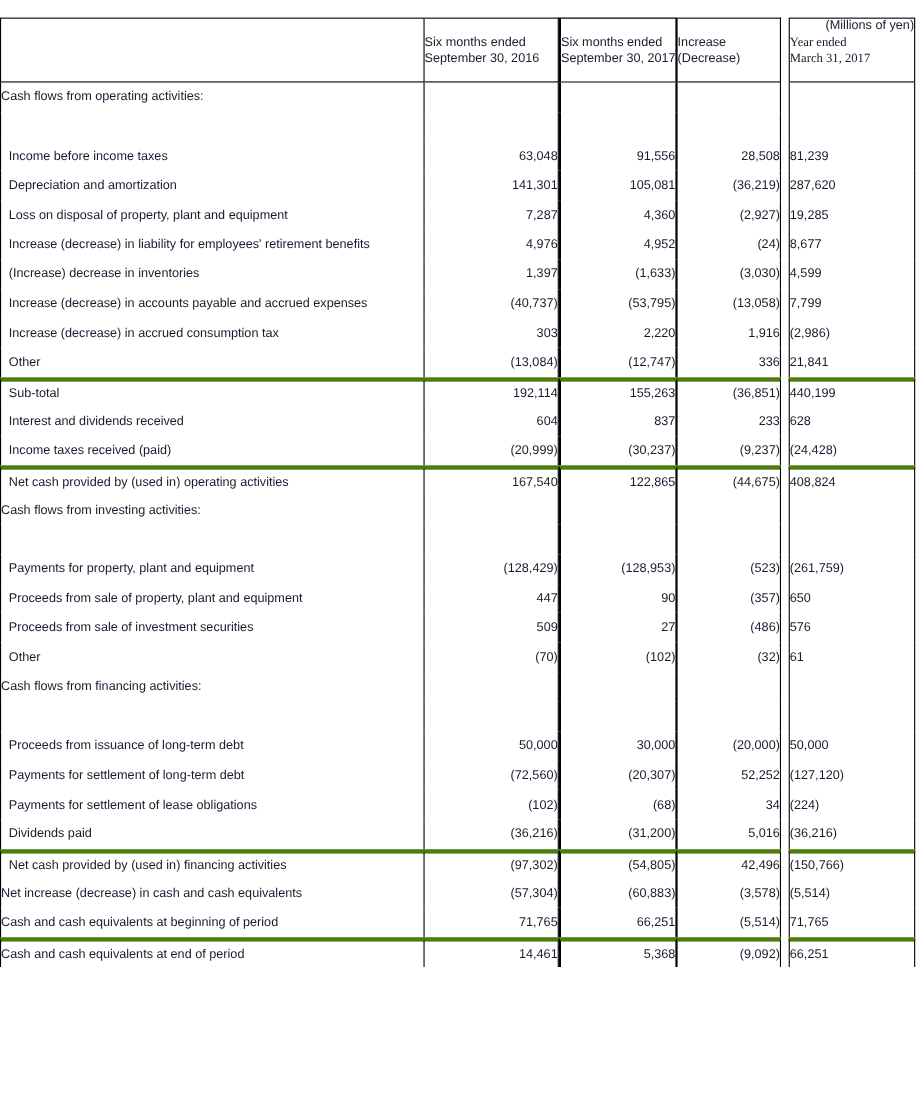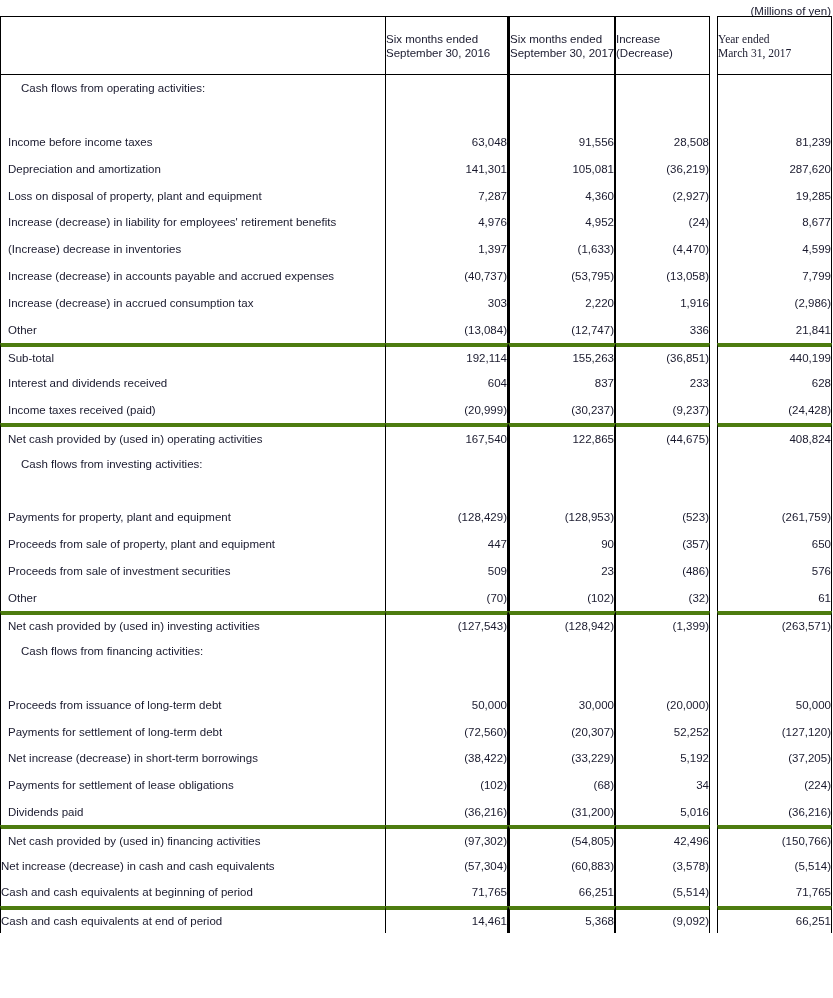--- a/index.html
+++ b/index.html
@@ -14,7 +14,7 @@
 
   
   .caption{
-    position:absolute; top:4px; left:0; width:832px;
+    position:absolute; top:16px; left:0; width:832px;
     text-align:right; font-size:11.5px; line-height:15px;
     padding-right:1px; box-sizing:border-box;
   }

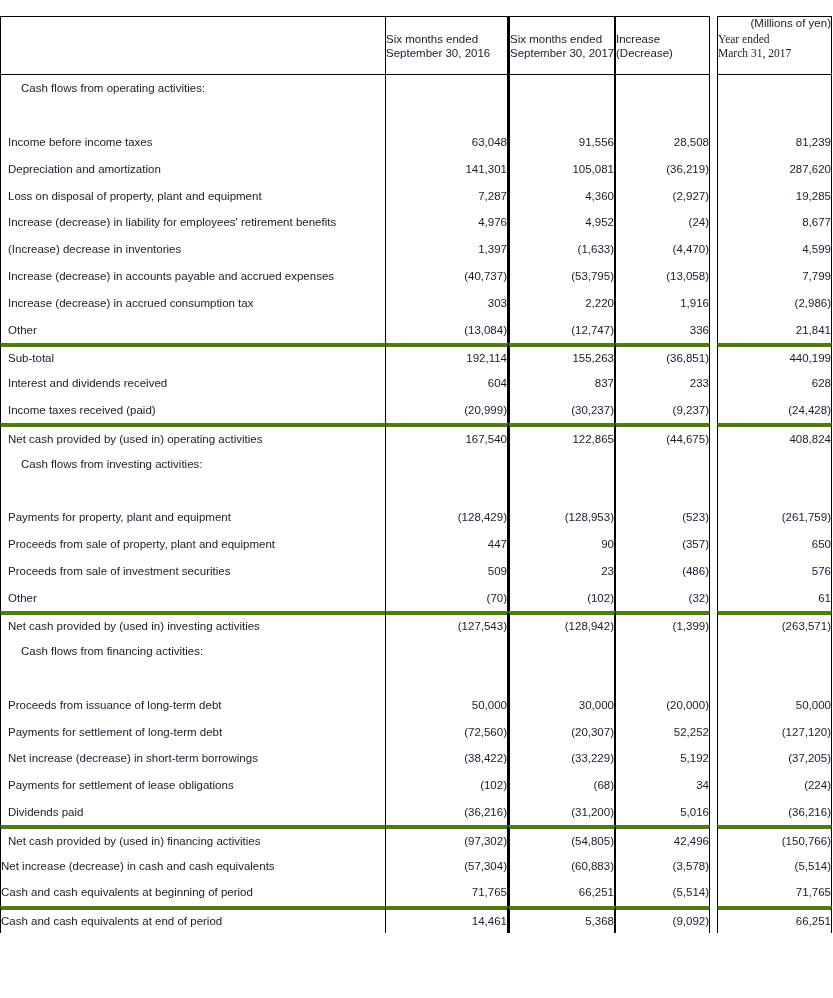--- a/index.html
+++ b/index.html
@@ -89,7 +89,7 @@
   .hdr .cell-last{border-left:1px solid #000;border-right:1px solid #000;font-family:Liberation Serif, serif;}
 
   
-  .row-section .cell-label{padding-left:20px;}
+  .row-section .cell-label{padding-left:0;}
   
   .row-item .cell-label{padding-left:7px;}
 

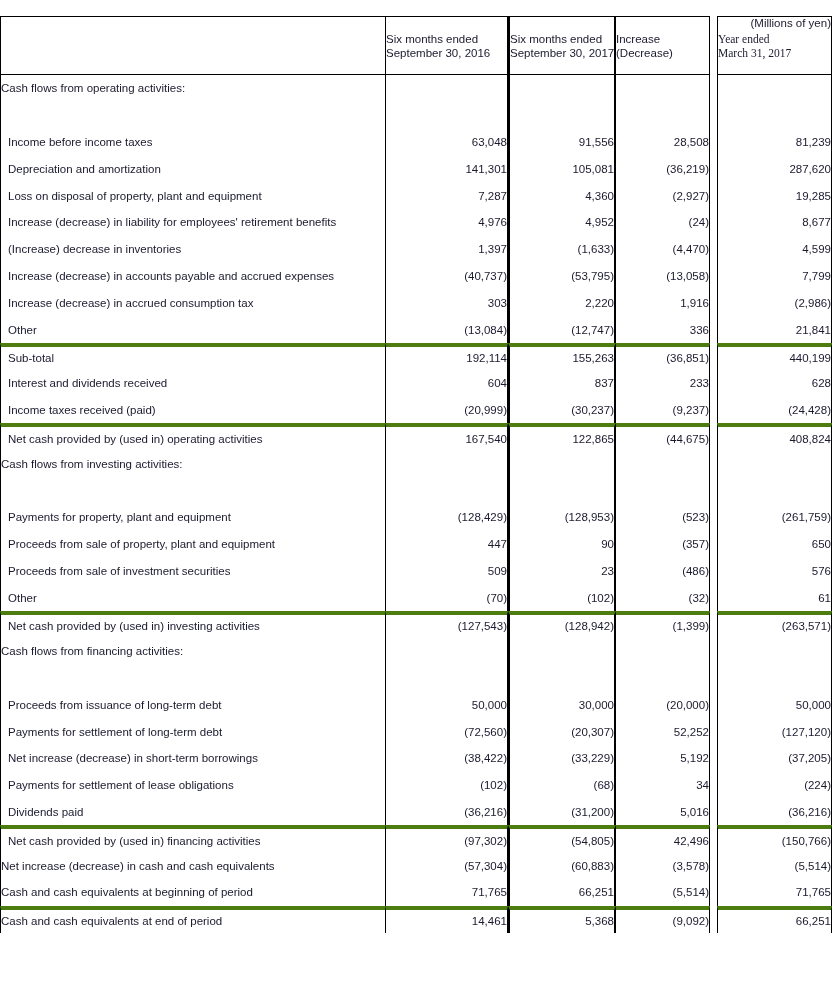--- a/index.html
+++ b/index.html
@@ -66,7 +66,7 @@
   .cell-last{
     border-left:1px solid #000;
     border-right:1px solid #000;
-    text-align:right;
+    text-align:left;
     padding-right:9px;
     white-space:nowrap;
   }

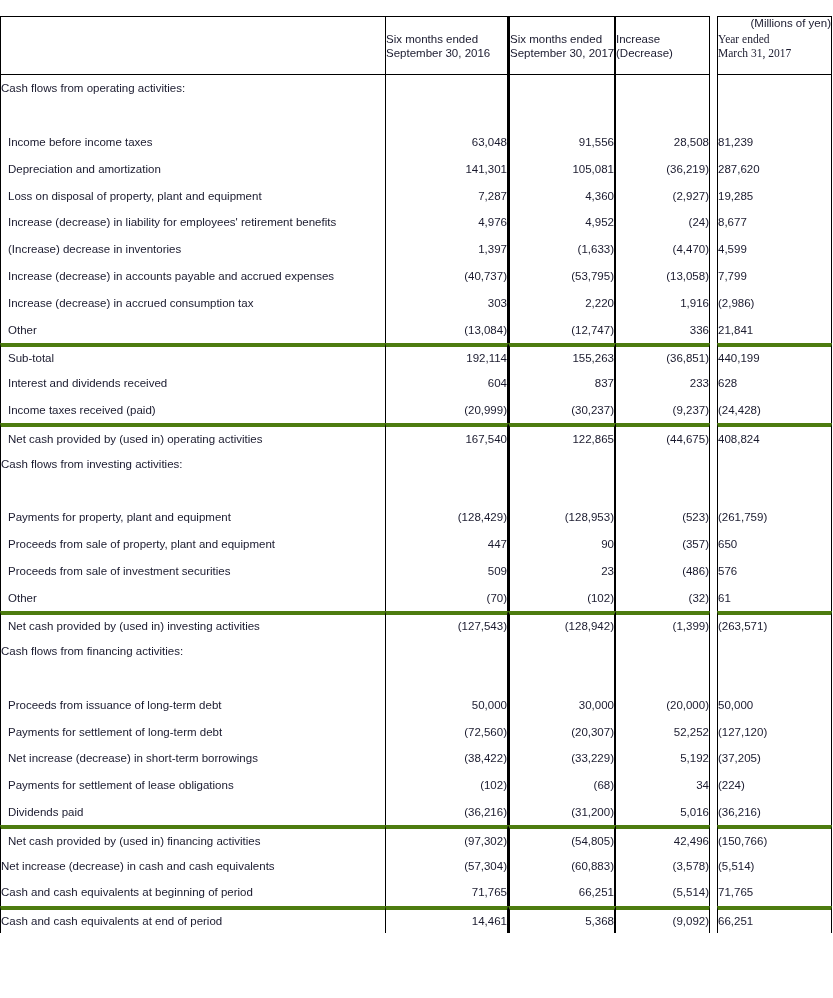--- a/index.html
+++ b/index.html
@@ -189,7 +189,7 @@
           <td class="cell-label">(Increase) decrease in inventories</td>
           <td class="cell-num">1,397</td>
           <td class="cell-num emph emph-left">(1,633)</td>
-          <td class="cell-num">(4,470)</td>
+          <td class="cell-num">(3,030)</td>
           <td class="cell-gap"></td>
           <td class="cell-last">4,599</td>
         </tr>

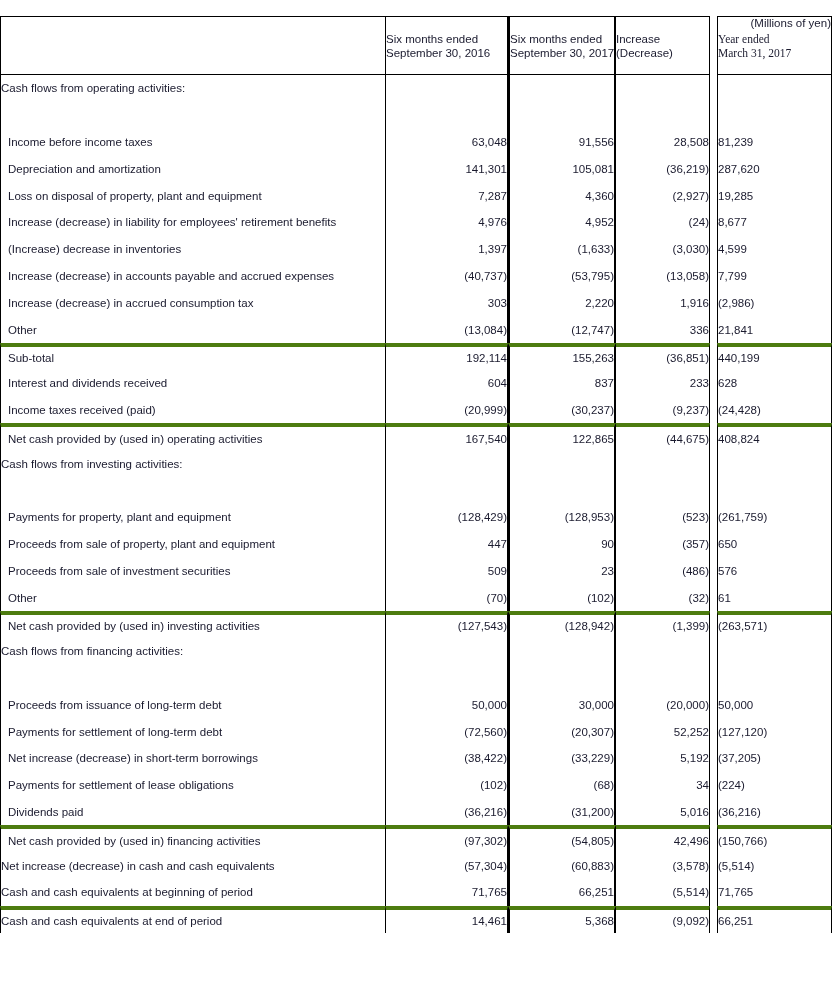--- a/index.html
+++ b/index.html
@@ -284,7 +284,7 @@
         <tr class="row-item">
           <td class="cell-label">Proceeds from sale of investment securities</td>
           <td class="cell-num">509</td>
-          <td class="cell-num emph emph-left">23</td>
+          <td class="cell-num emph emph-left">27</td>
           <td class="cell-num">(486)</td>
           <td class="cell-gap"></td>
           <td class="cell-last">576</td>

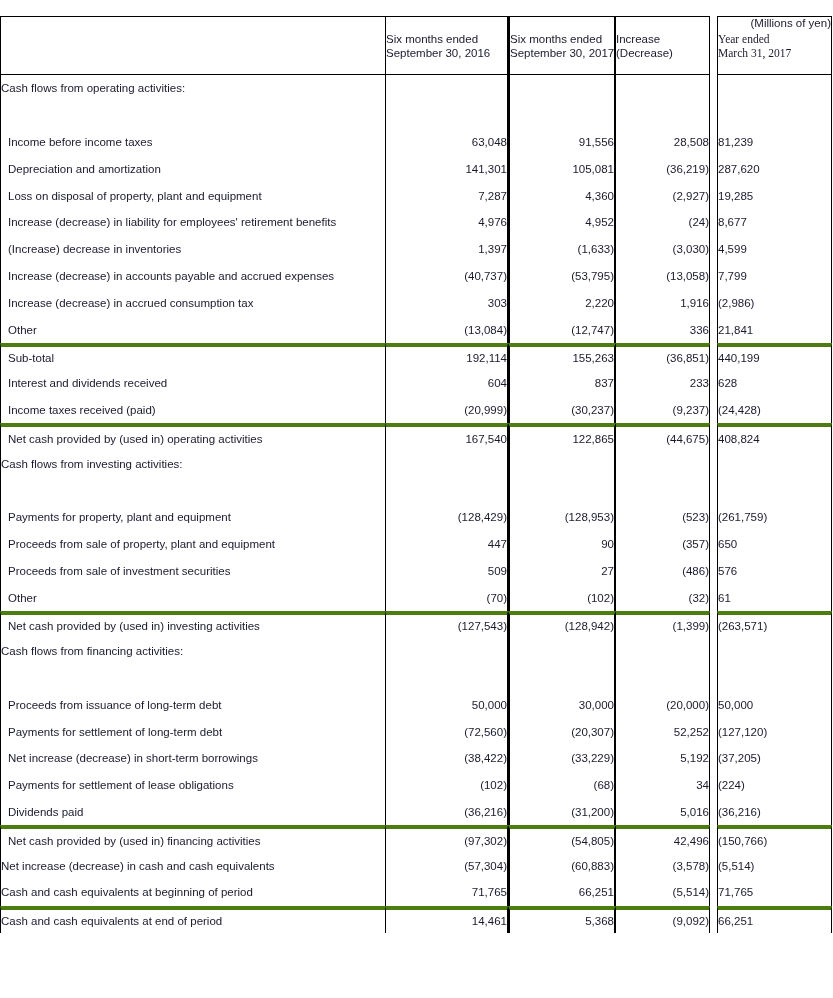--- a/index.html
+++ b/index.html
@@ -297,14 +297,6 @@
           <td class="cell-gap"></td>
           <td class="cell-last">61</td>
         </tr>
-        <tr class="row-item rule-top">
-          <td class="cell-label">Net cash provided by (used in) investing activities</td>
-          <td class="cell-num">(127,543)</td>
-          <td class="cell-num emph emph-left">(128,942)</td>
-          <td class="cell-num">(1,399)</td>
-          <td class="cell-gap"></td>
-          <td class="cell-last">(263,571)</td>
-        </tr>
         <tr class="row-section">
           <td class="cell-label">Cash flows from financing activities:</td>
           <td class="cell-num"></td>

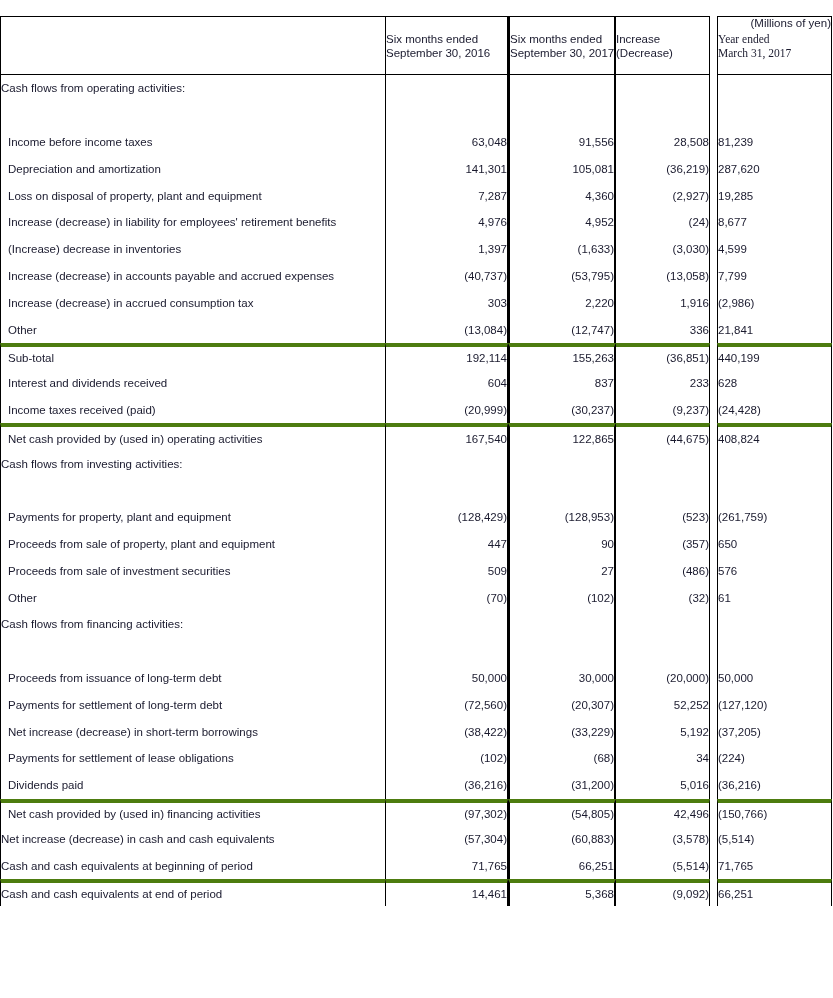--- a/index.html
+++ b/index.html
@@ -330,14 +330,6 @@
           <td class="cell-last">(127,120)</td>
         </tr>
         <tr class="row-item">
-          <td class="cell-label">Net increase (decrease) in short-term borrowings</td>
-          <td class="cell-num">(38,422)</td>
-          <td class="cell-num emph emph-left">(33,229)</td>
-          <td class="cell-num">5,192</td>
-          <td class="cell-gap"></td>
-          <td class="cell-last">(37,205)</td>
-        </tr>
-        <tr class="row-item">
           <td class="cell-label">Payments for settlement of lease obligations</td>
           <td class="cell-num">(102)</td>
           <td class="cell-num emph emph-left">(68)</td>

